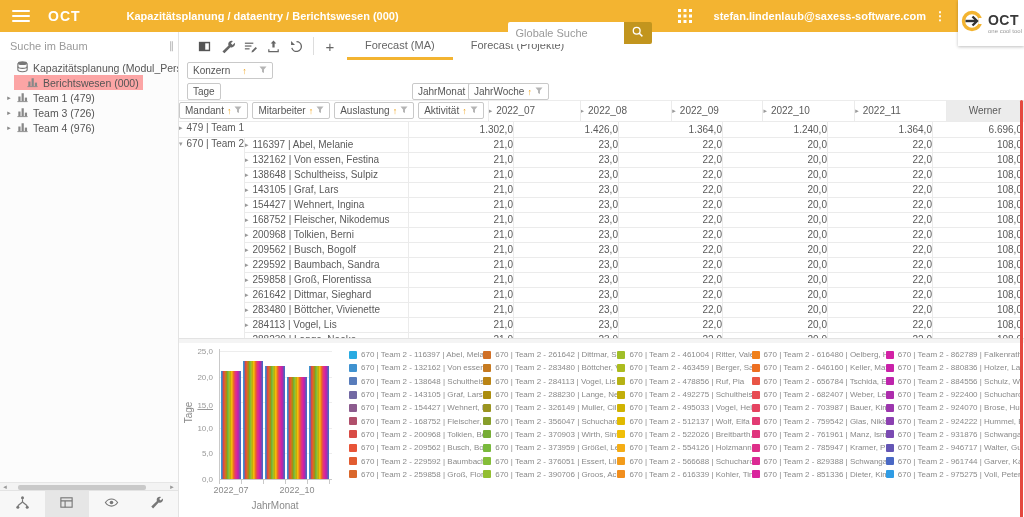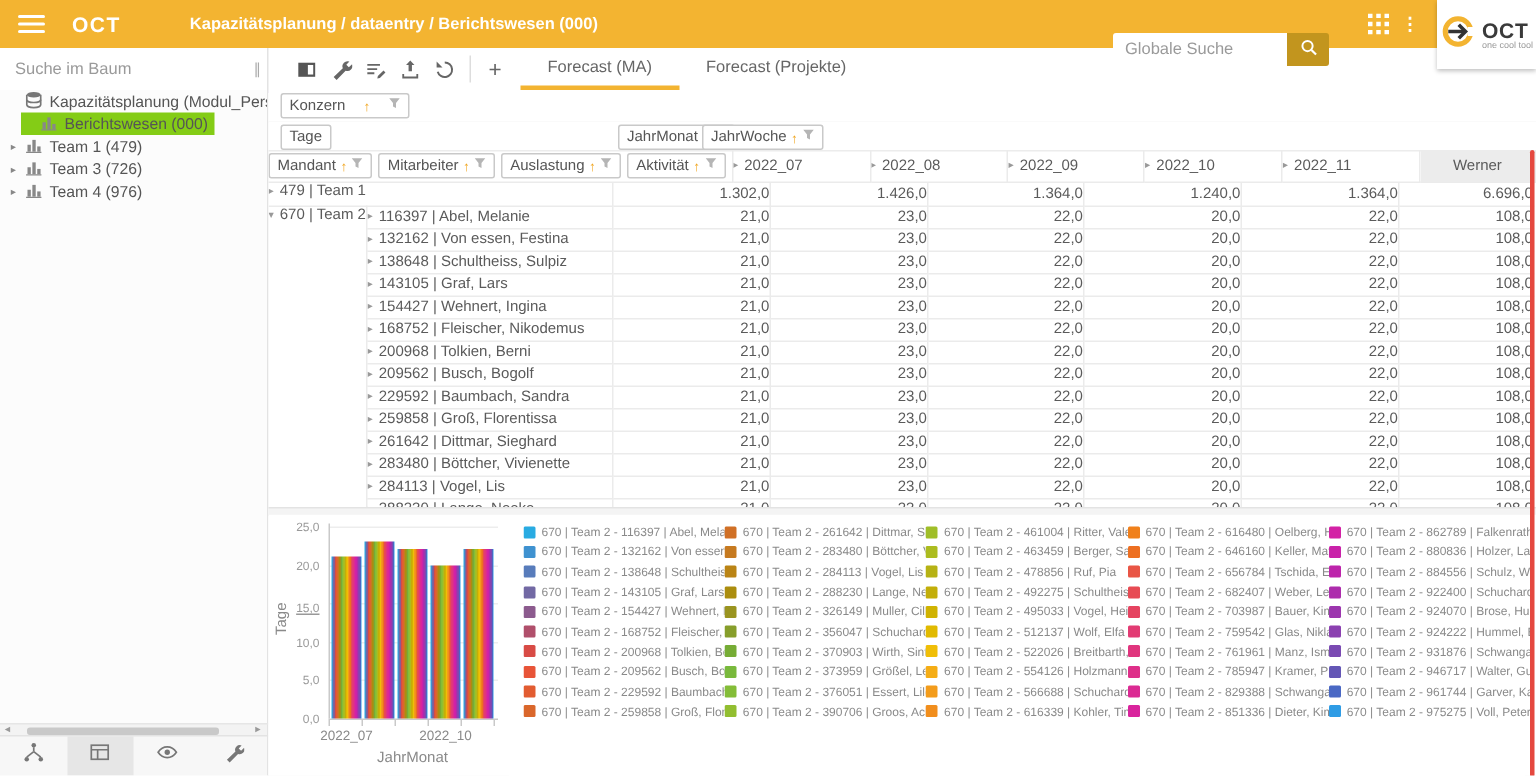--- a/index.html
+++ b/index.html
@@ -138,6 +138,7 @@
           </g>
         </svg>
     </div>
+    <div id="user-email">stefan.lindenlaub@saxess-software.com</div>
     <div id="overflow-dots">⋮</div>
   </header>
   <div id="app-version">App 5.0.11 | DB 5.0.11</div>

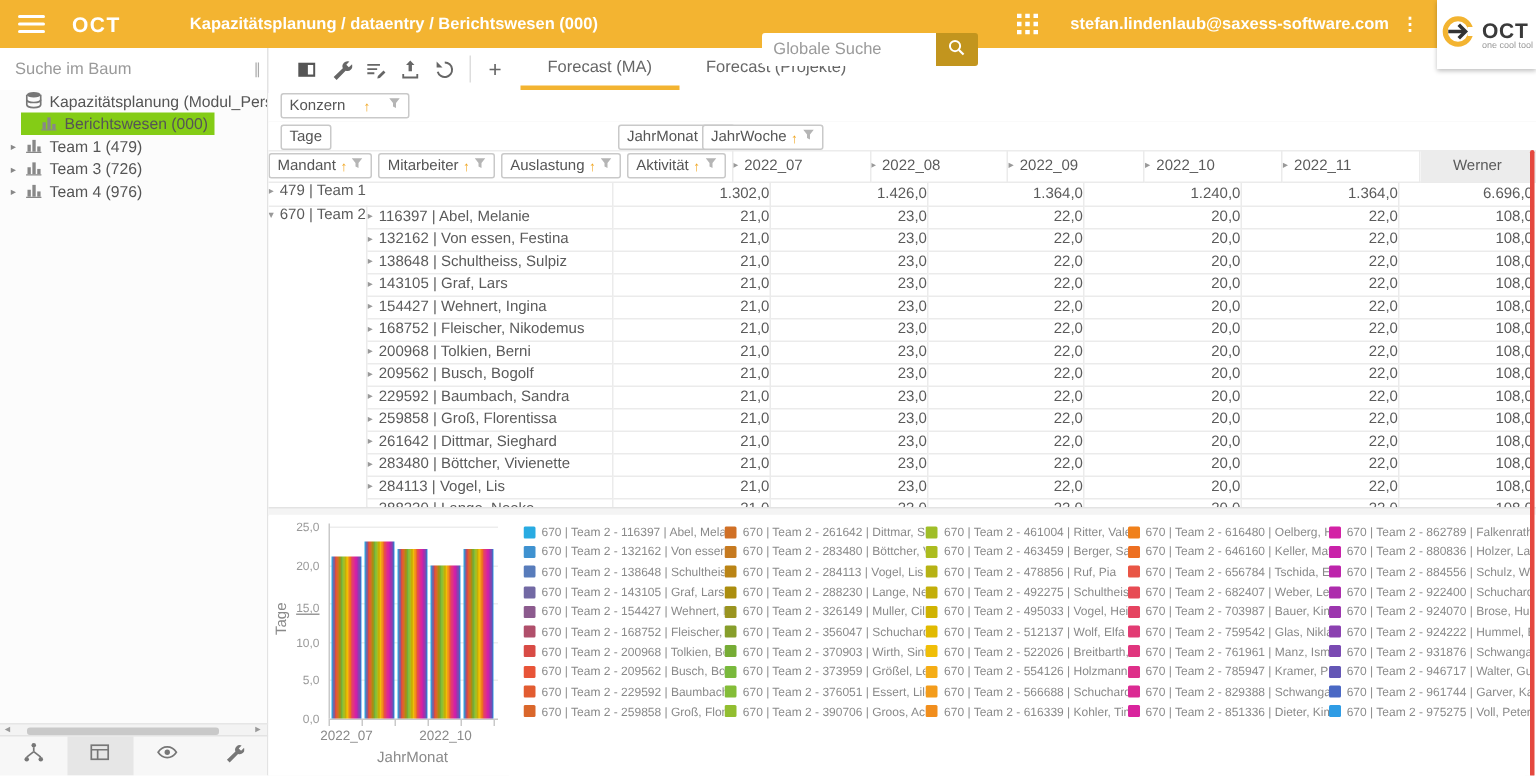--- a/index.html
+++ b/index.html
@@ -45,7 +45,7 @@
   .tree-item .arrow{width:10px;font-size:7px;color:#888;text-align:center;flex:0 0 10px;}
   .tree-item .noarrow{flex:0 0 10px;}
   .tree-item .hl{display:flex;align-items:center;gap:4px;padding:0 4px 0 2px;height:15px;}
-  .tree-item.selected .hl{background:#84cc16;padding-left:12px;}
+  .tree-item.selected .hl{background:#fca5a5;padding-left:12px;}
   .tree-item svg{flex:0 0 13px;}
 
   #sidebar-hscroll{position:absolute;left:0;bottom:26px;width:178px;height:8px;background:#f3f3f3;border-top:1px solid #e6e6e6;border-right:1px solid #e3e3e3;}

